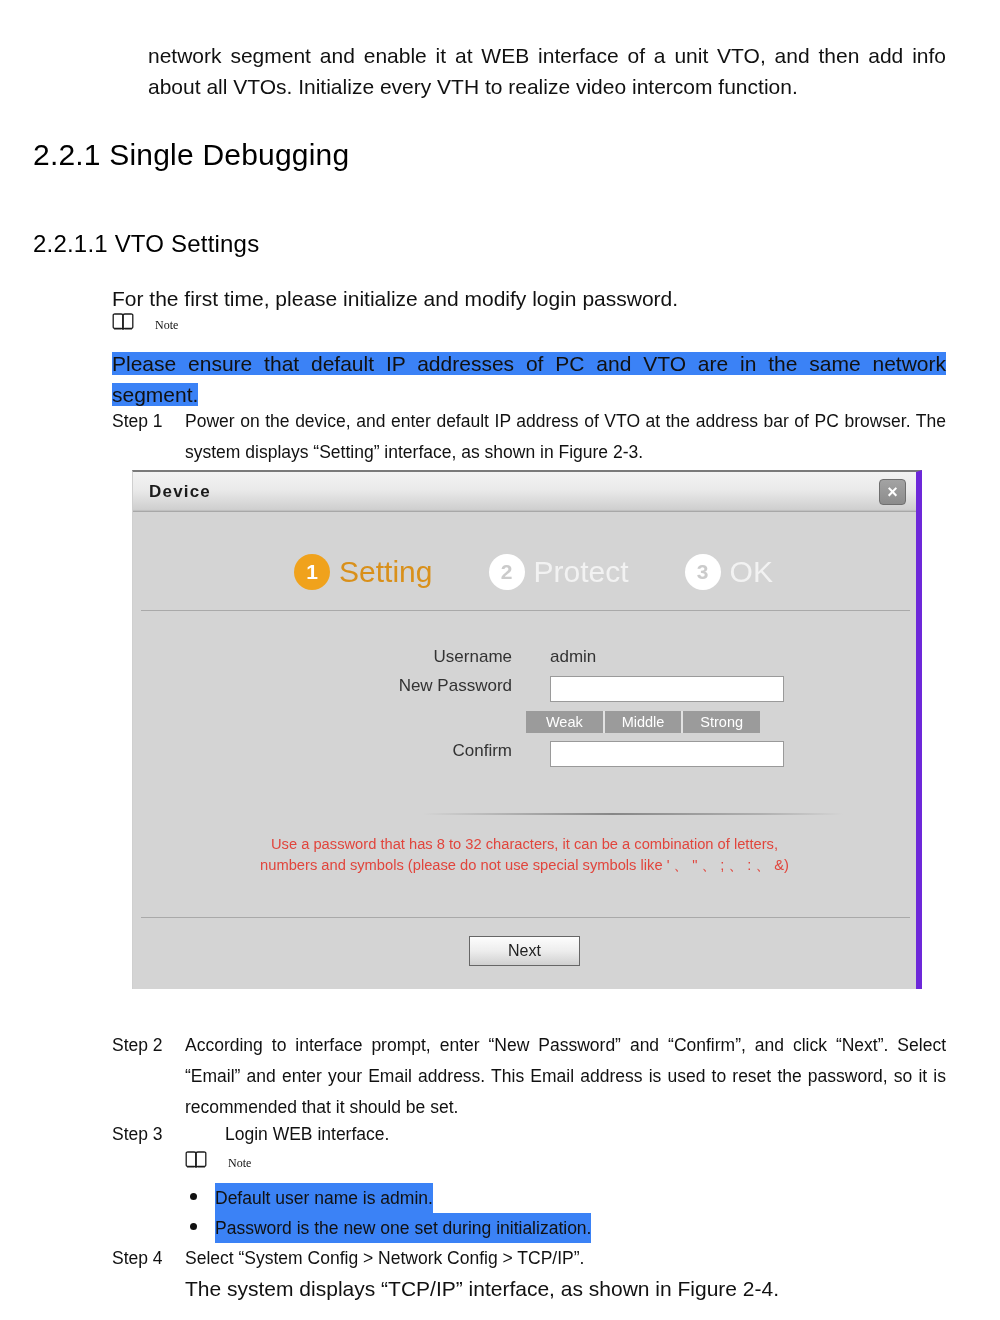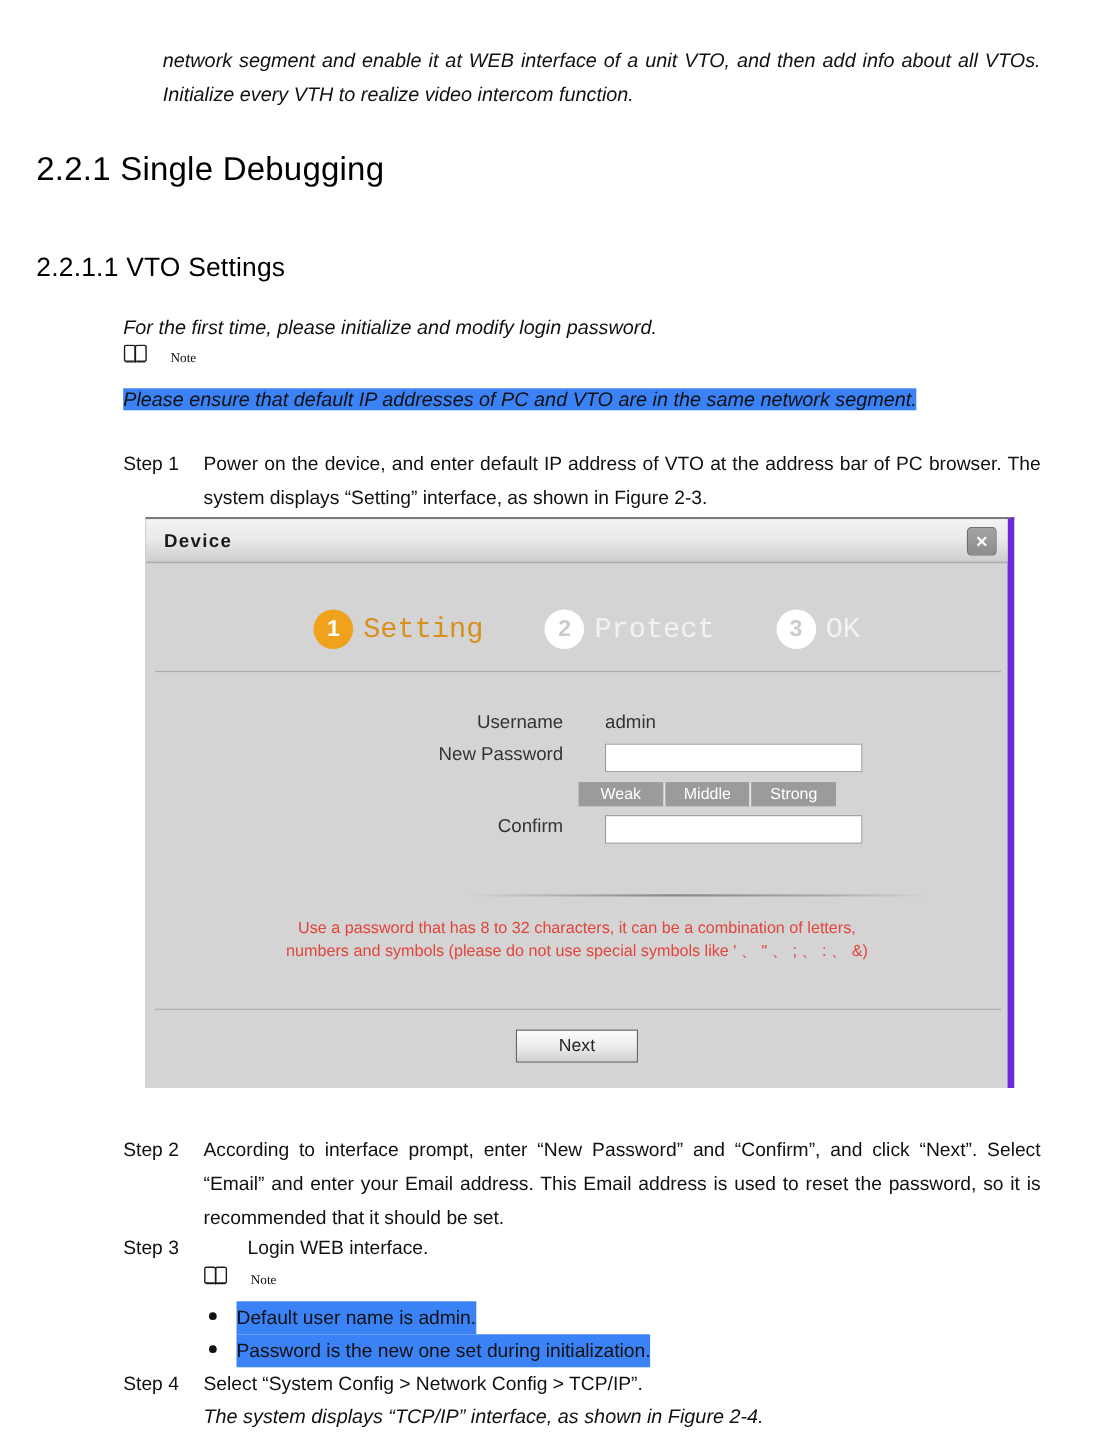--- a/index.html
+++ b/index.html
@@ -24,12 +24,11 @@
   
   .body-text {
     position: absolute;
-    font-size: 18px;
+    font-size: 21px;
     line-height: 31px;
     color: #111;
     text-align: justify;
     text-justify: inter-word;
-    font-style: italic;
   }
   .no-justify { text-align: left; }
 

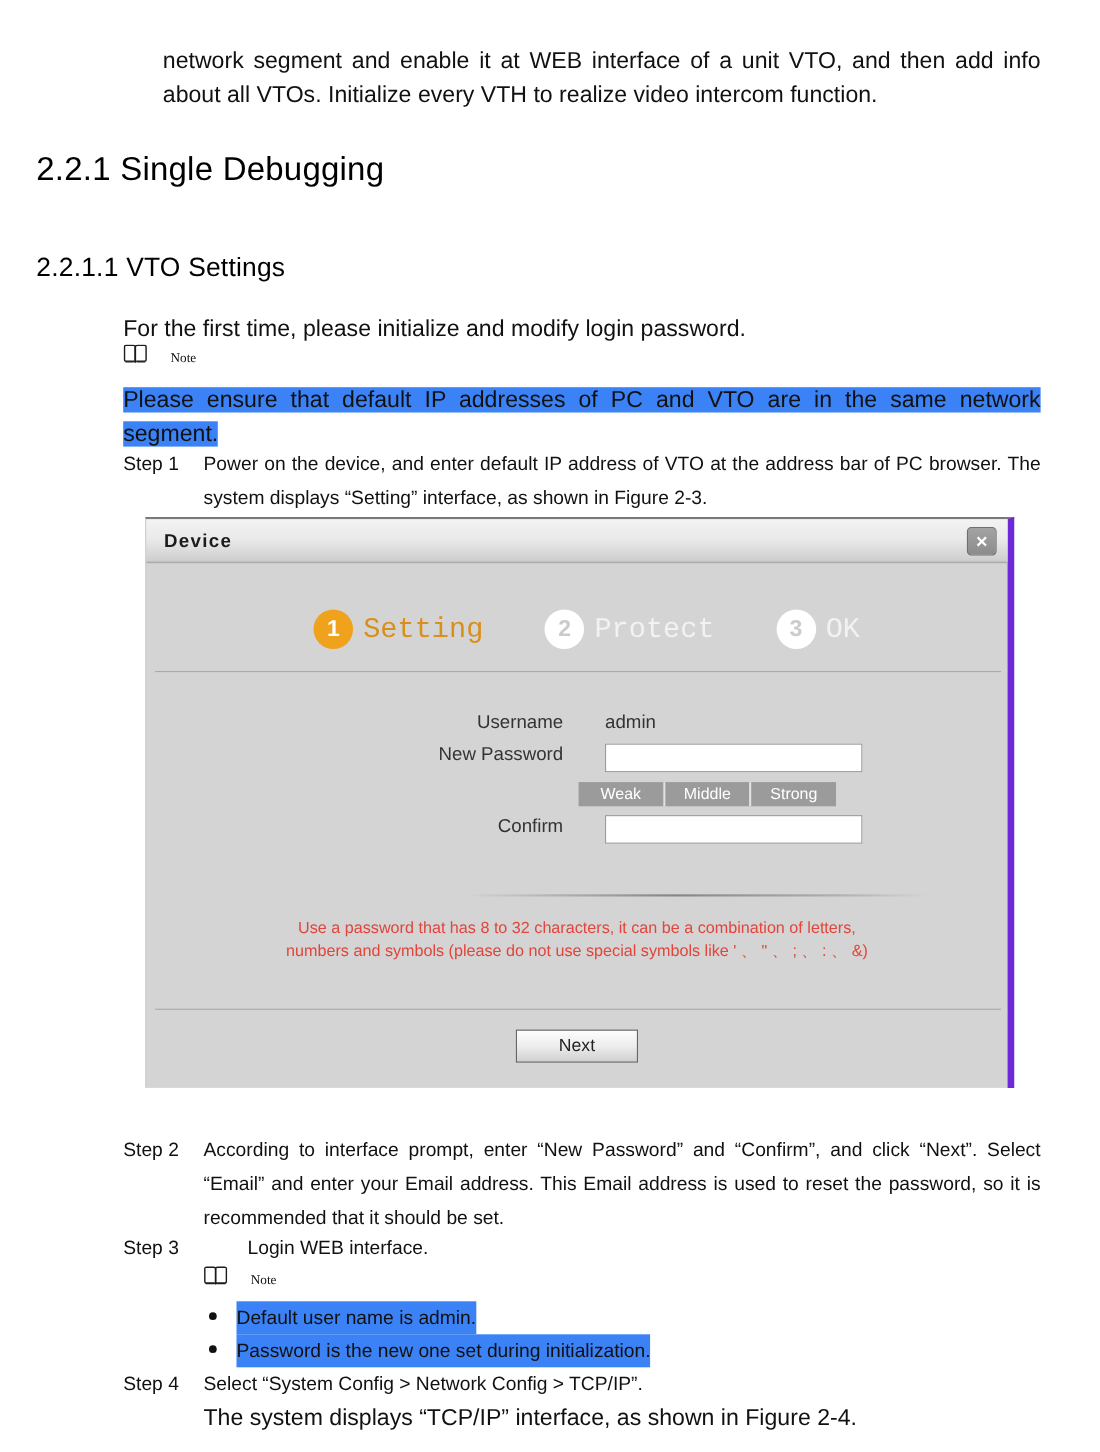--- a/index.html
+++ b/index.html
@@ -179,7 +179,7 @@
   }
   .wstep.active .wcircle { background: #f0a21c; color: #ffffff; }
   .wstep.idle   .wcircle { background: #ffffff; color: #cbcbcb; }
-  .wlabel { font-size: 26px; font-family: Liberation Mono, monospace; }
+  .wlabel { font-size: 30px; }
   .wstep.active .wlabel { color: #d9901a; }
   .wstep.idle   .wlabel { color: #f2f2f2; }
 

